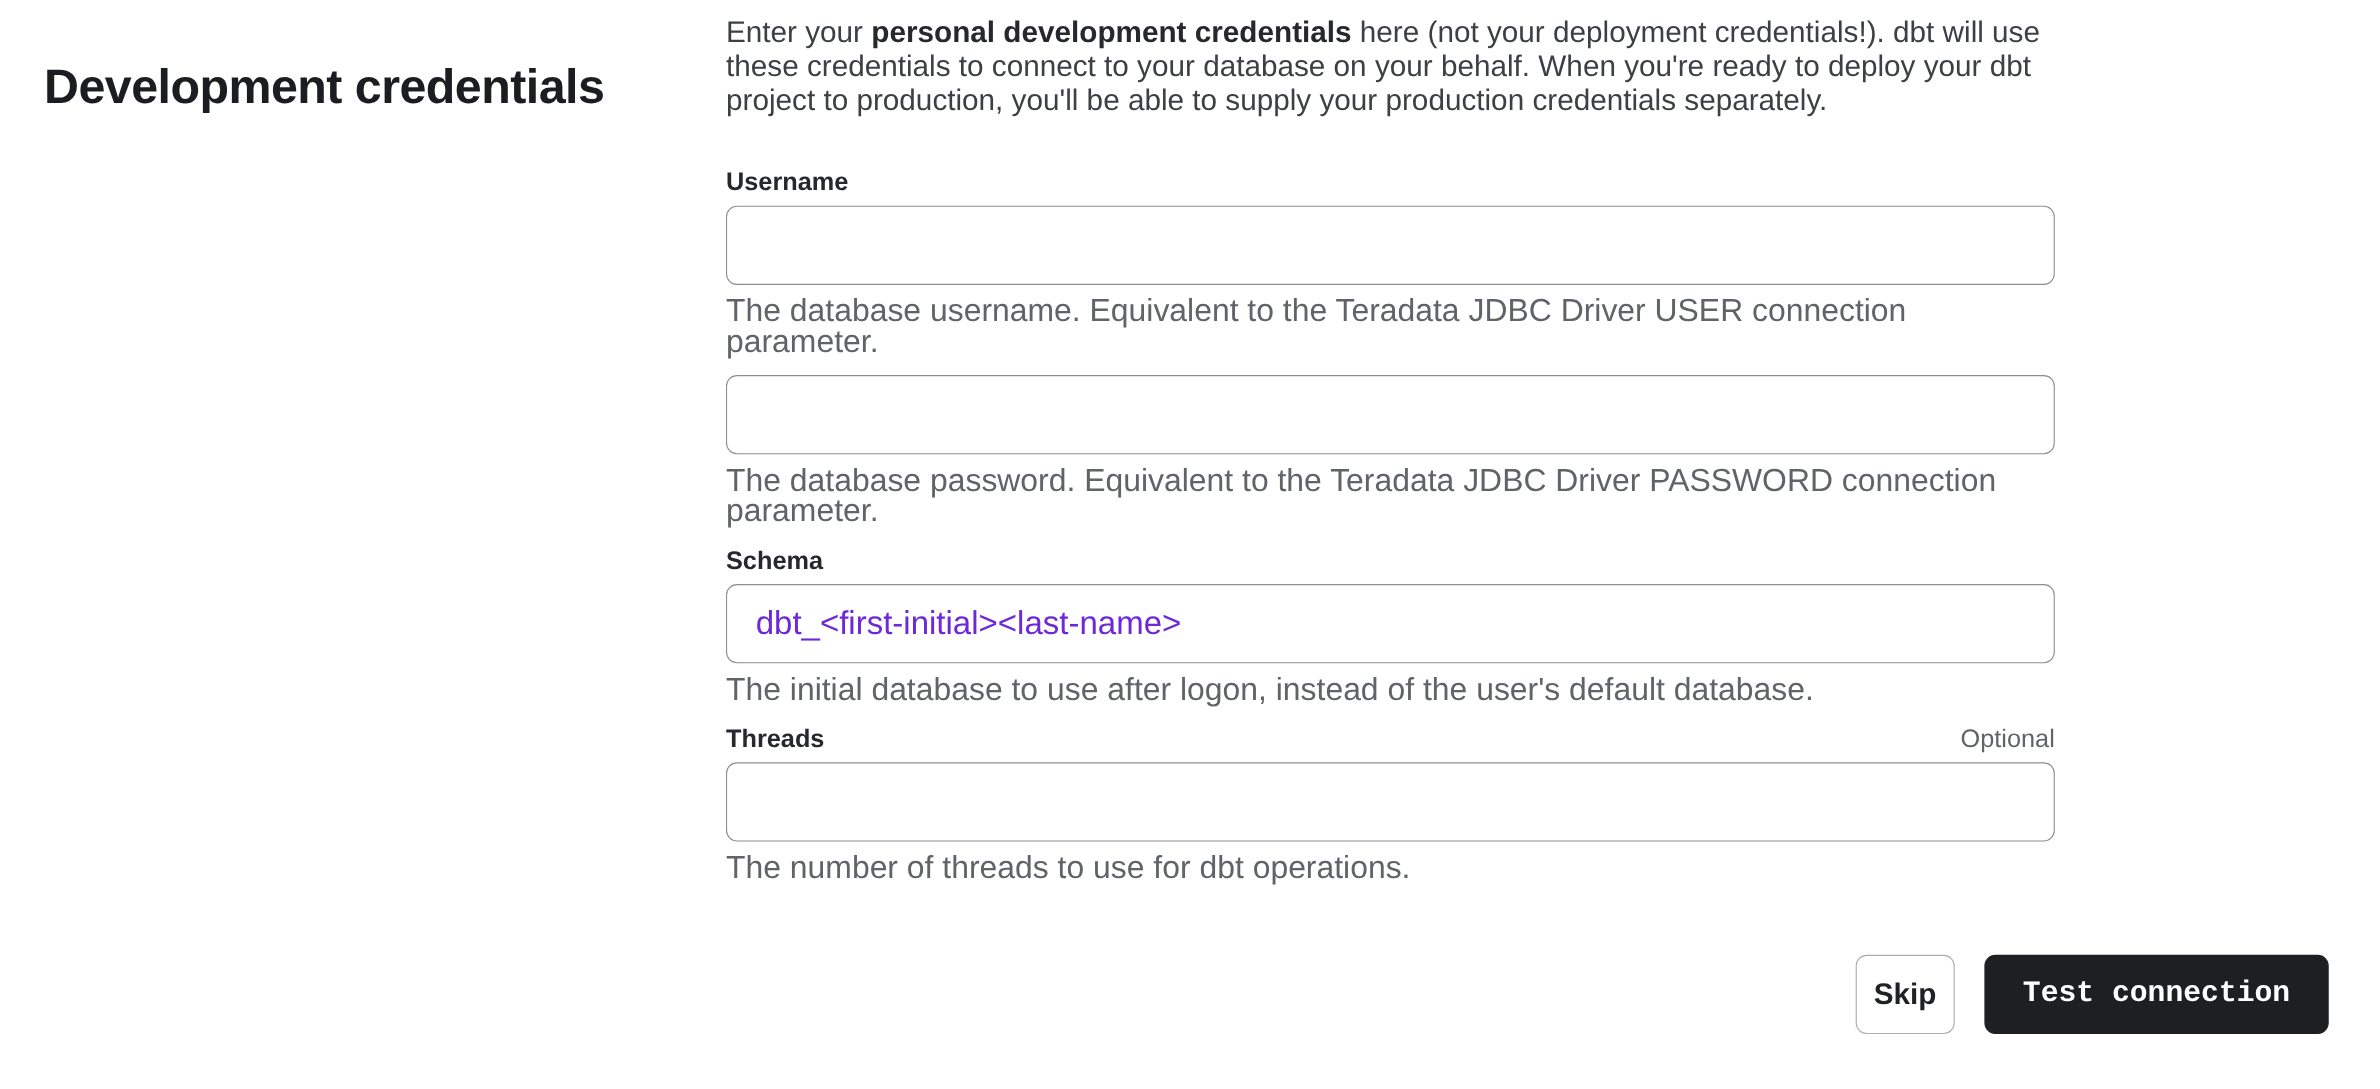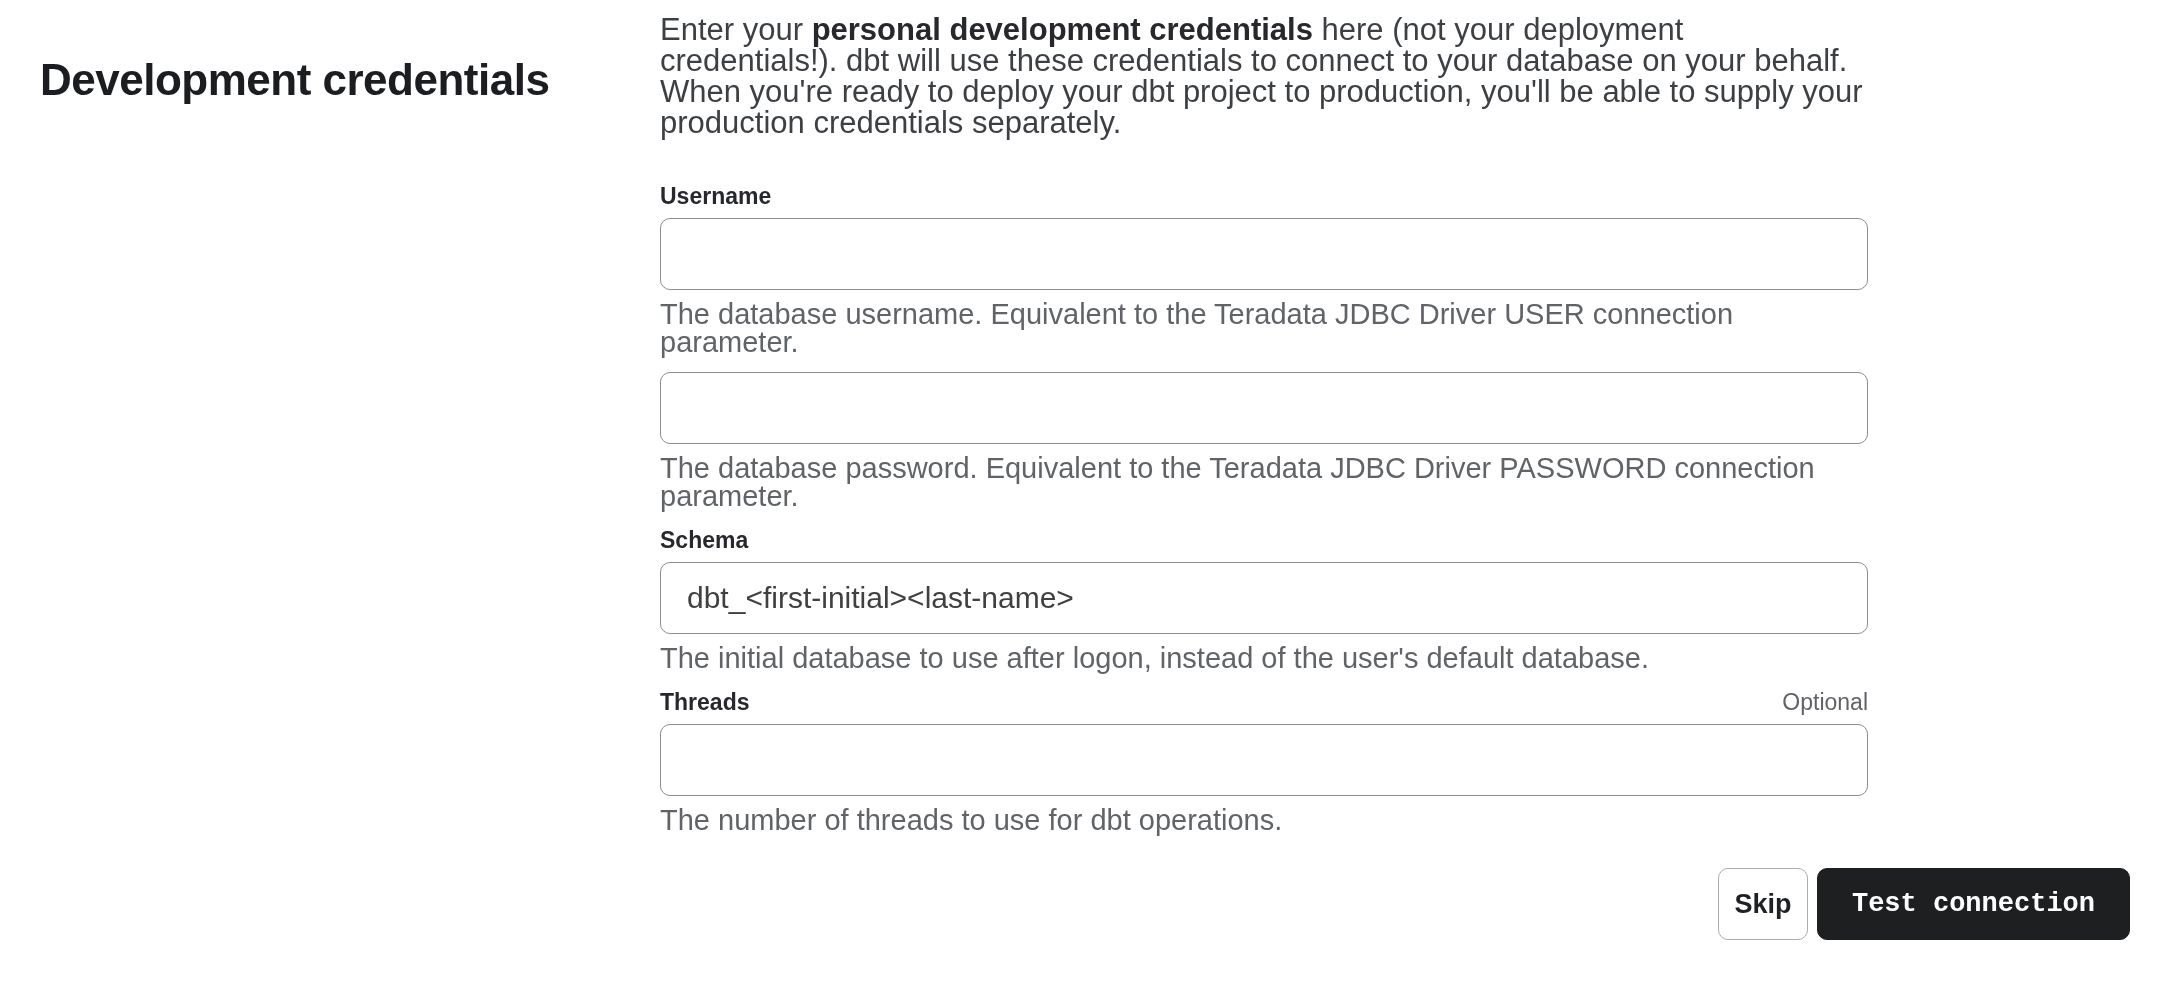--- a/index.html
+++ b/index.html
@@ -35,7 +35,7 @@
   }
   .intro {
     margin: 0 0 44px 0;
-    font-size: 31px;
+    font-size: 27px;
     line-height: 31px;
     color: #3c3f44;
   }

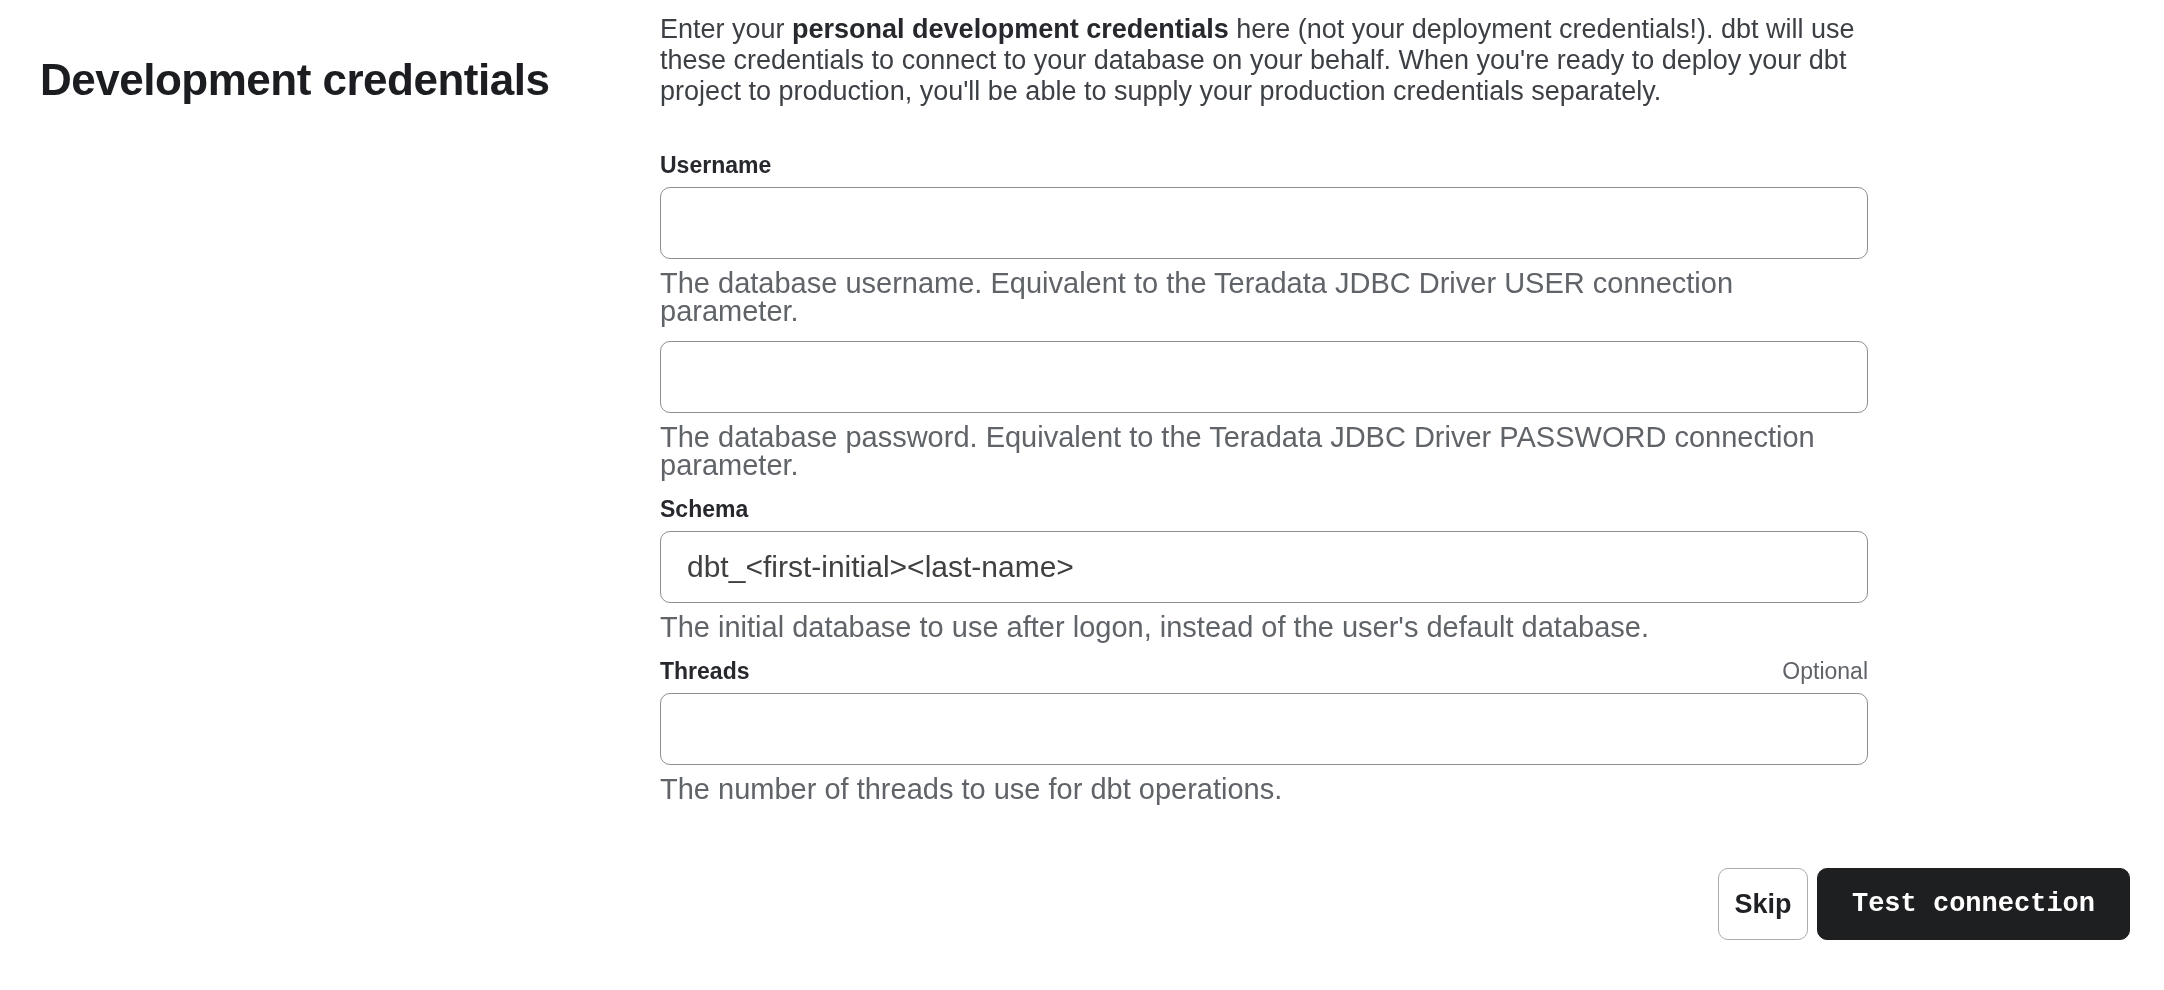--- a/index.html
+++ b/index.html
@@ -74,7 +74,7 @@
     padding: 0 26px;
     font-family: "Liberation Sans", sans-serif;
     font-size: 30px;
-    color: #404040;
+    color: #6d28d9;
     outline: none;
   }
   .helper-text {

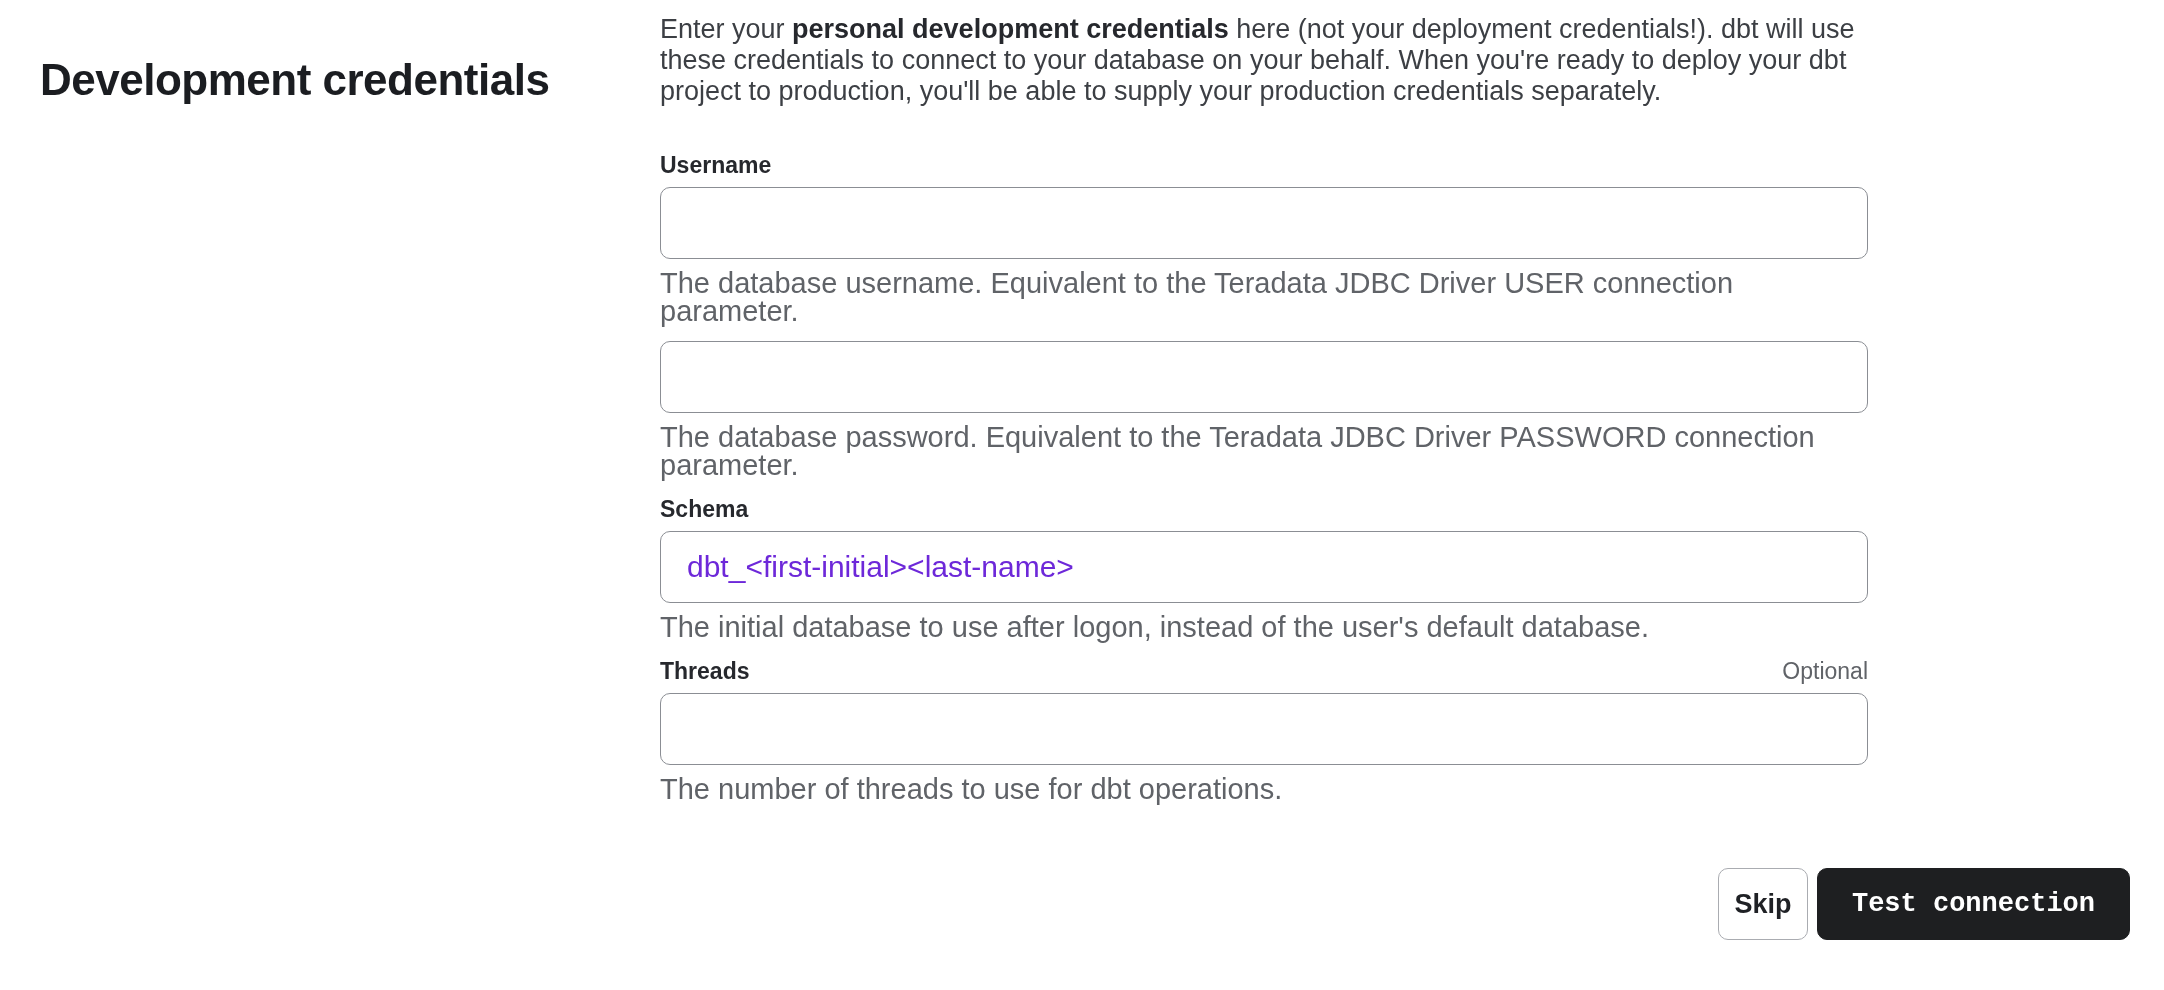--- a/index.html
+++ b/index.html
@@ -86,9 +86,9 @@
   .footer-actions {
     position: absolute;
     top: 868px;
-    right: 34px;
+    right: 47px;
     display: flex;
-    gap: 9px;
+    gap: 27px;
   }
   .btn {
     height: 72px;

